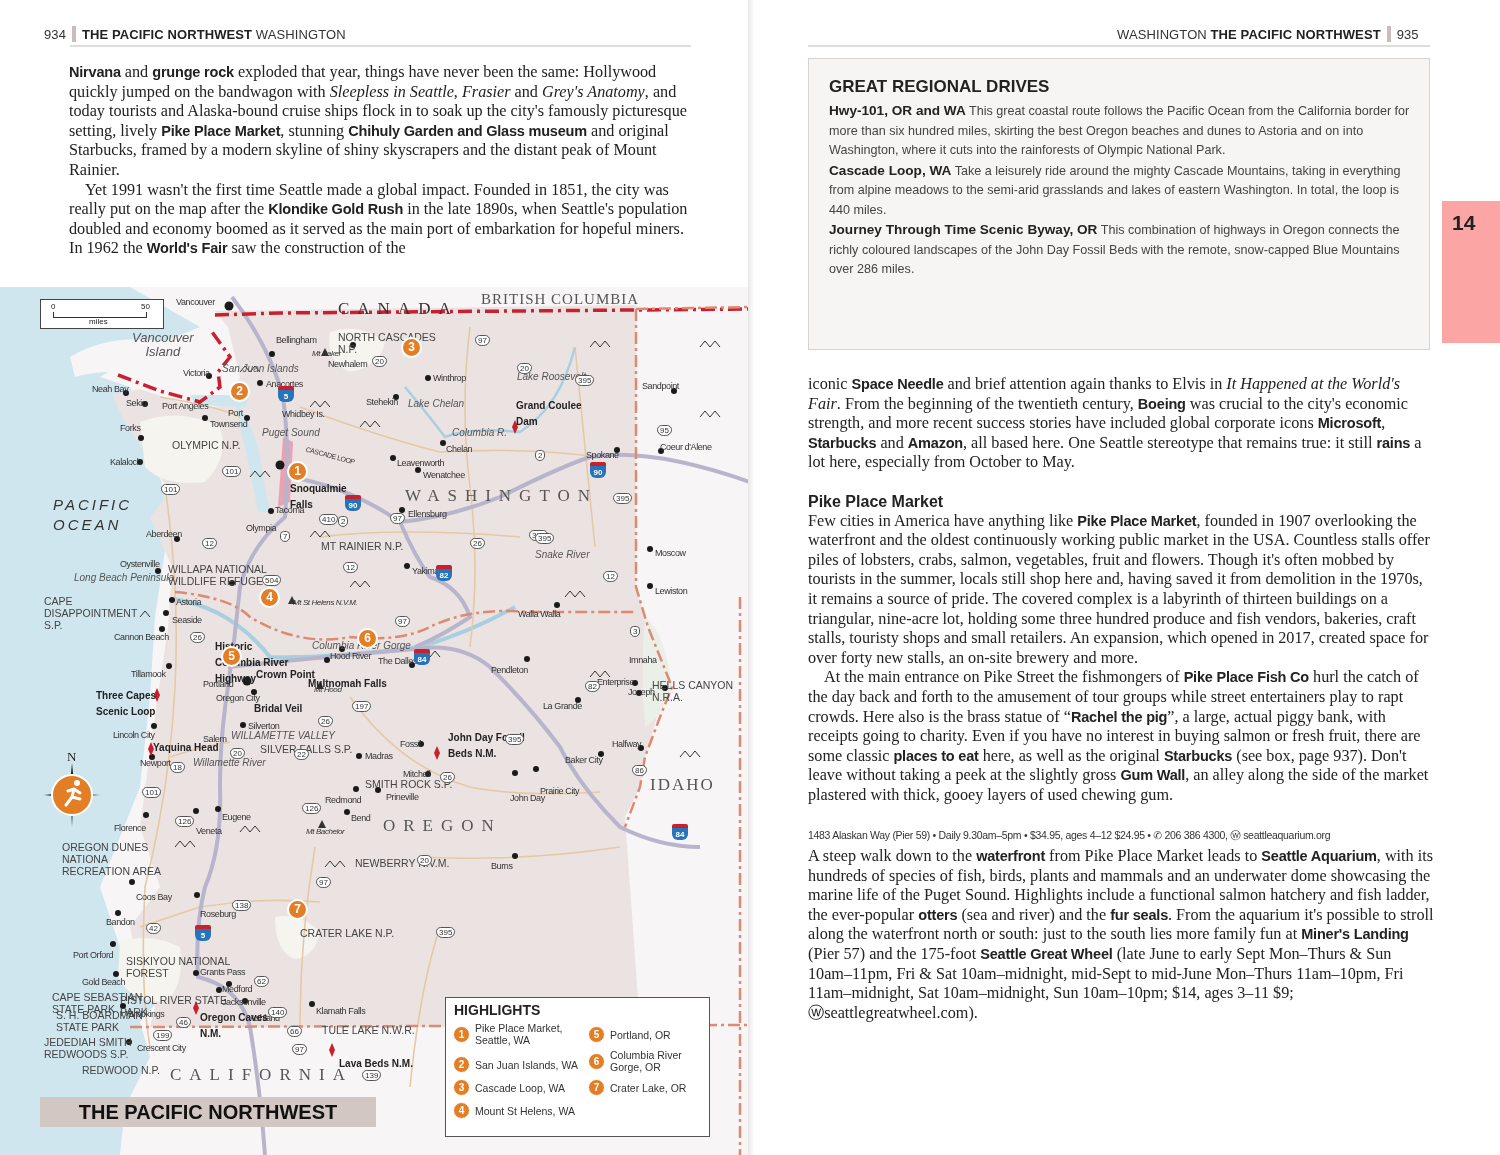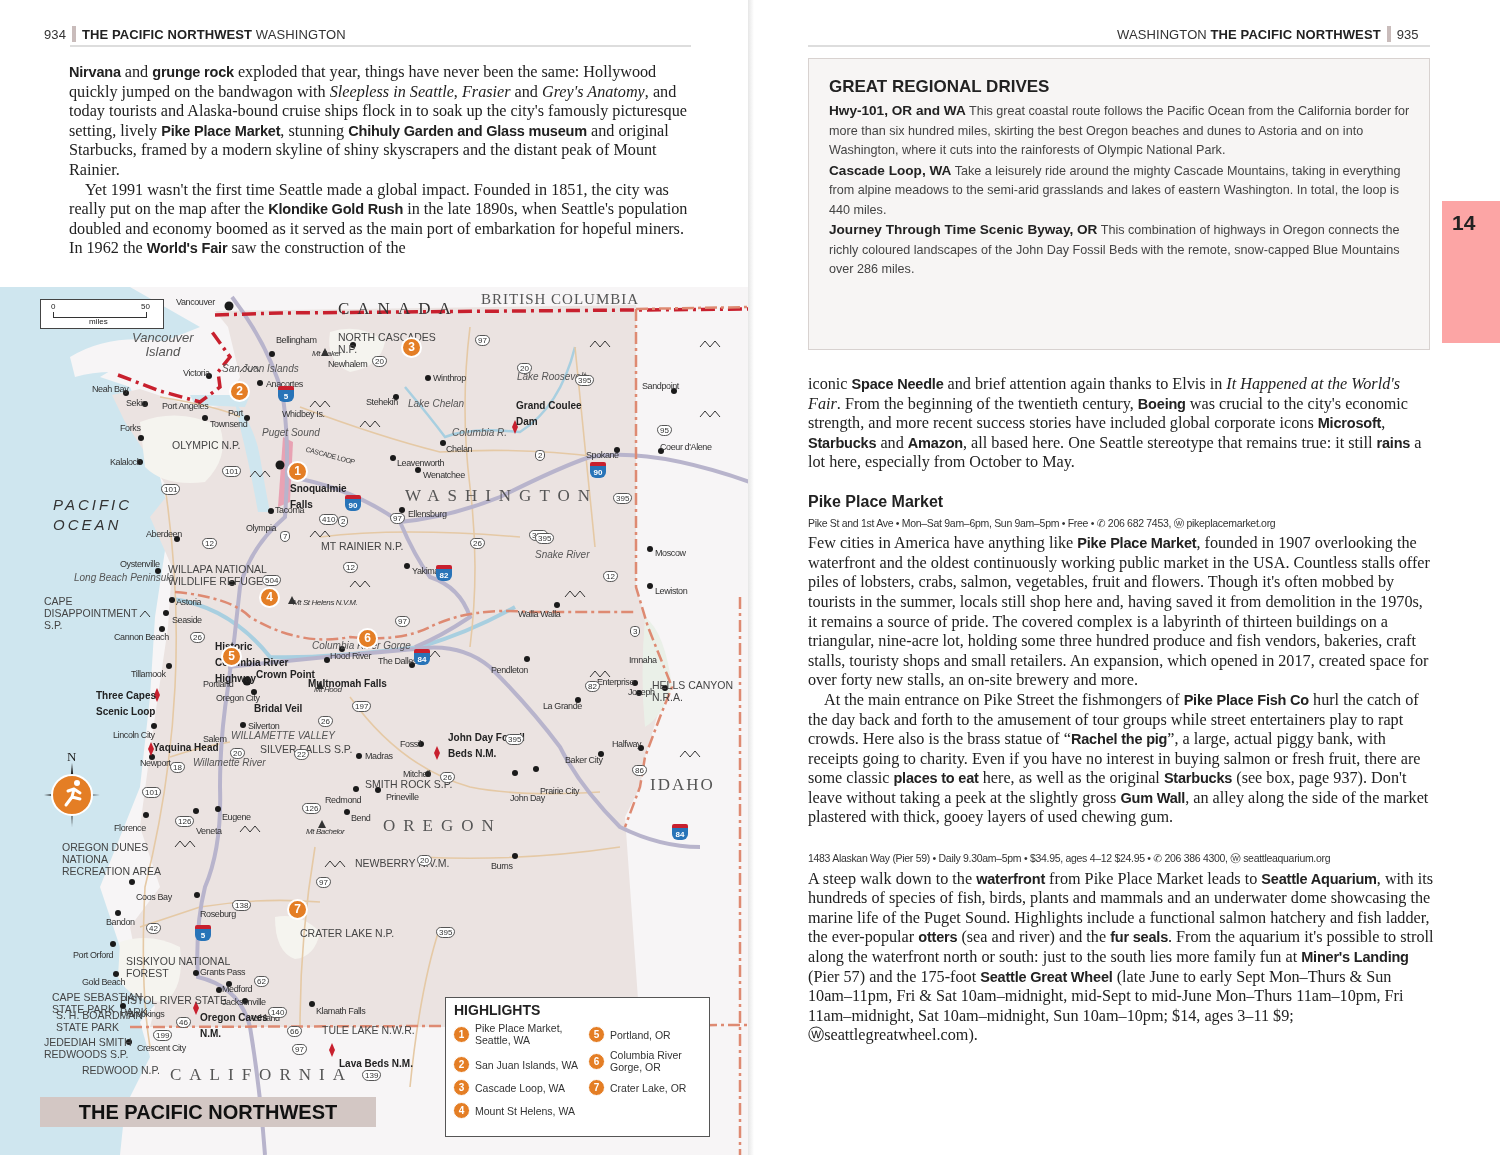--- a/index.html
+++ b/index.html
@@ -509,7 +509,6 @@
     <p>iconic <span class="sb">Space Needle</span> and brief attention again thanks to Elvis in <i>It Happened at the World's Fair</i>. From the beginning of the twentieth century, <span class="sb">Boeing</span> was crucial to the city's economic strength, and more recent success stories have included global corporate icons <span class="sb">Microsoft</span>, <span class="sb">Starbucks</span> and <span class="sb">Amazon</span>, all based here. One Seattle stereotype that remains true: it still <span class="sb">rains</span> a lot here, especially from October to May.</p>
     <div style="height:19px"></div>
     <h2 class="h2">Pike Place Market</h2>
-    <div class="info">Pike St and 1st Ave • Mon–Sat 9am–6pm, Sun 9am–5pm • Free • ✆ 206 682 7453, ⓦ pikeplacemarket.org</div>
     <p>Few cities in America have anything like <span class="sb">Pike Place Market</span>, founded in 1907 overlooking the waterfront and the oldest continuously working public market in the USA. Countless stalls offer piles of lobsters, crabs, salmon, vegetables, fruit and flowers. Though it's often mobbed by tourists in the summer, locals still shop here and, having saved it from demolition in the 1970s, it remains a source of pride. The covered complex is a labyrinth of thirteen buildings on a triangular, nine-acre lot, holding some three hundred produce and fish vendors, bakeries, craft stalls, touristy shops and small retailers. An expansion, which opened in 2017, created space for over forty new stalls, an on-site brewery and more.</p>
     <p class="ind">At the main entrance on Pike Street the fishmongers of <span class="sb">Pike Place Fish Co</span> hurl the catch of the day back and forth to the amusement of tour groups while street entertainers play to rapt crowds. Here also is the brass statue of “<span class="sb">Rachel the pig</span>”, a large, actual piggy bank, with receipts going to charity. Even if you have no interest in buying salmon or fresh fruit, there are some classic <span class="sb">places to eat</span> here, as well as the original <span class="sb">Starbucks</span> (see box, page 937). Don't leave without taking a peek at the slightly gross <span class="sb">Gum Wall</span>, an alley along the side of the market plastered with thick, gooey layers of used chewing gum.</p>
     <div style="height:19px"></div>

